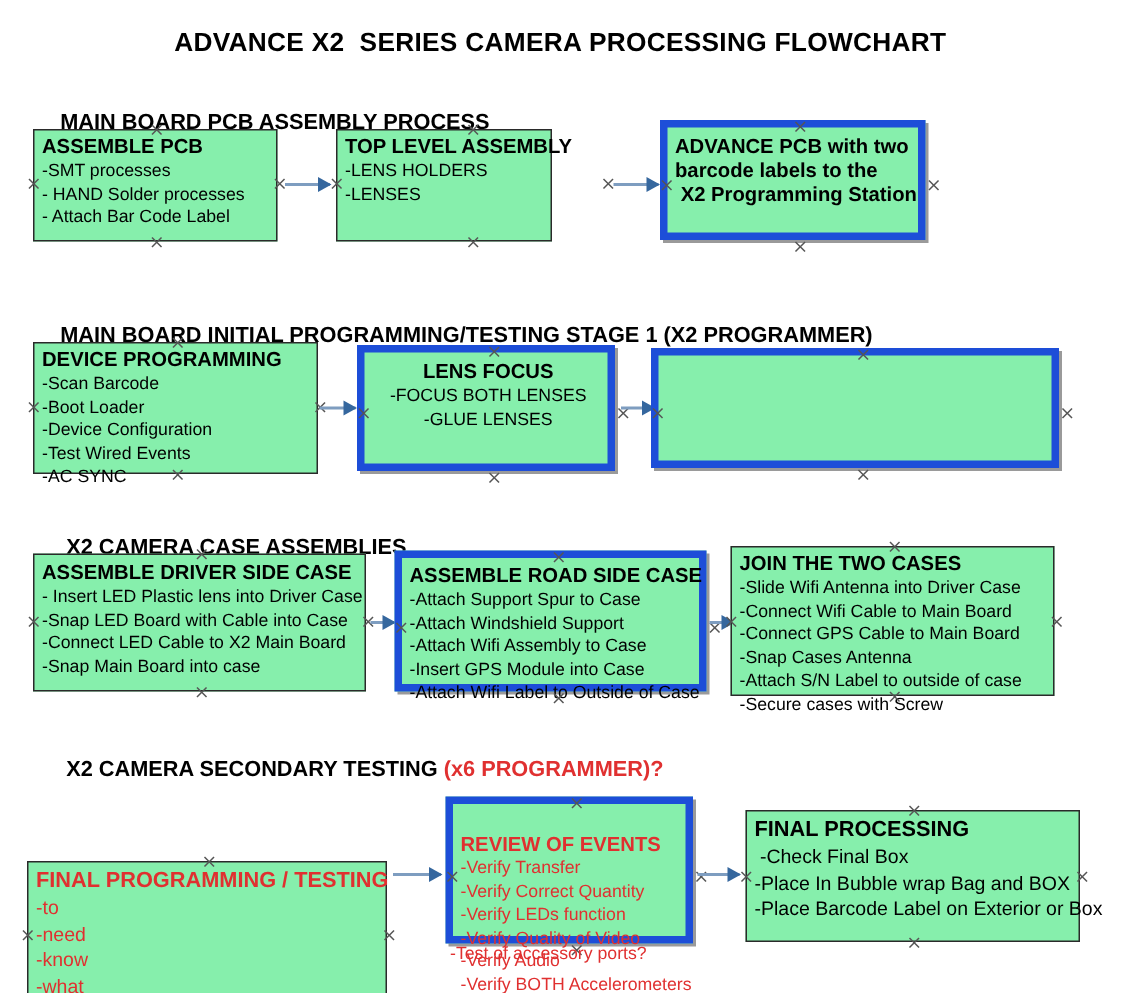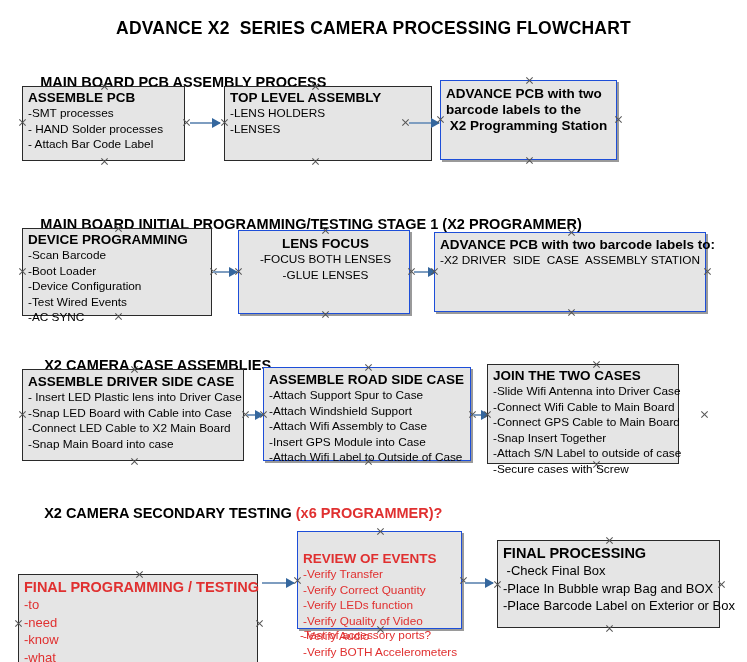--- a/index.html
+++ b/index.html
@@ -24,7 +24,7 @@
 
   
   .fbox{
-    position:absolute;background:#e5e5e5;
+    position:absolute;background:#86efac;
     box-sizing:border-box;
     border:1px solid #5a5a5a;
   }

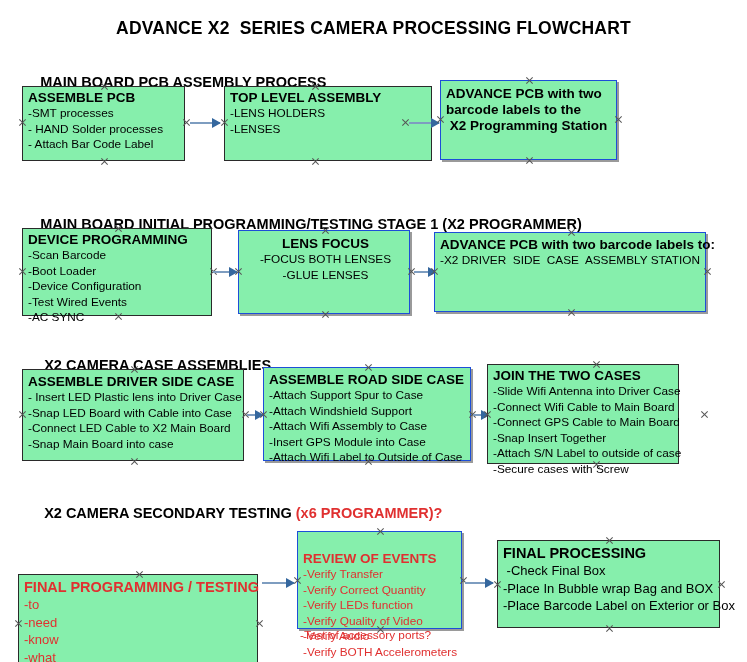--- a/index.html
+++ b/index.html
@@ -94,7 +94,7 @@
     <span class="head"></span>
   </div>
 
-  <div class="fbox dark" style="left:224px;top:86px;width:208px;height:75px;">
+  <div class="fbox dark" style="left:224px;top:86px;width:144px;height:75px;">
     <div class="inner">
       <div class="ftitle">TOP LEVEL ASSEMBLY</div>
       <div class="fline">-LENS HOLDERS</div>

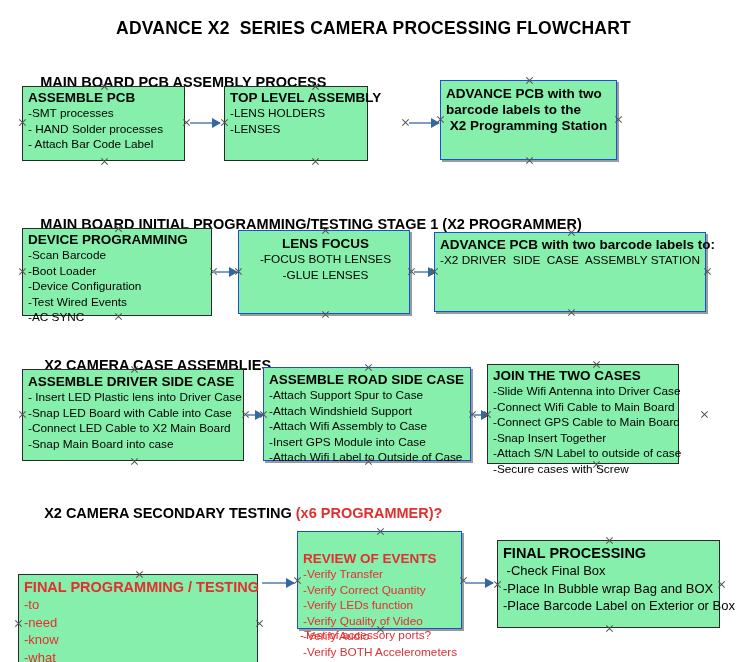--- a/index.html
+++ b/index.html
@@ -29,7 +29,7 @@
     border:1px solid #5a5a5a;
   }
   .fbox.shadow{
-    border:1px solid #1d4ed8;
+    border:5px solid #1d4ed8;
     box-shadow:2px 2px 0 0 #9a9a9a;
   }
   .fbox.dark{border:1px solid #2a2a2a;}

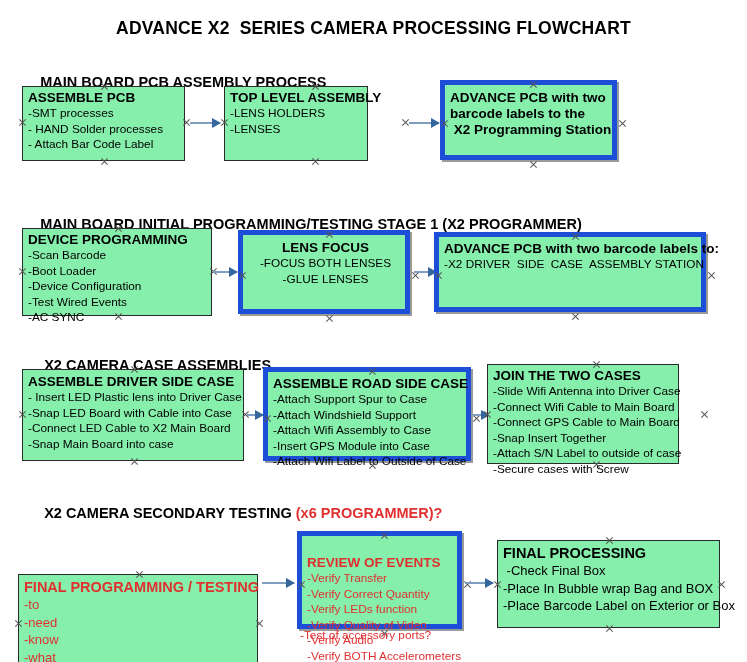--- a/index.html
+++ b/index.html
@@ -162,10 +162,6 @@
   </div>
 
   <div class="fbox shadow" style="left:434px;top:232px;width:272px;height:80px;">
-    <div class="inner" style="top:4px;">
-      <div class="ftitle">ADVANCE PCB with two barcode labels to:</div>
-      <div class="fline">-X2 DRIVER  SIDE  CASE  ASSEMBLY STATION</div>
-    </div>
     <span class="xh" style="left:-5px;top:34px;"></span>
     <span class="xh" style="left:132px;top:-5px;"></span>
     <span class="xh" style="left:132px;top:75px;"></span>

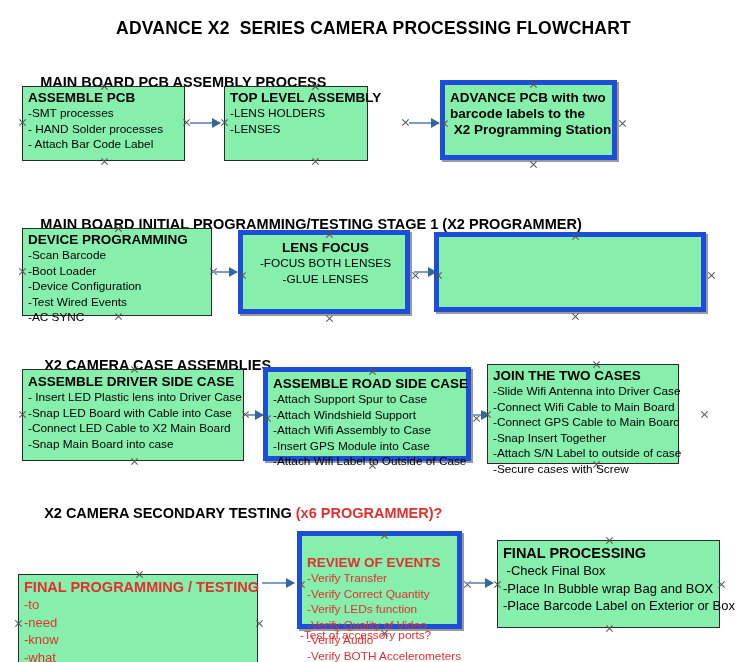--- a/index.html
+++ b/index.html
@@ -209,7 +209,7 @@
     <span class="head"></span>
   </div>
 
-  <div class="fbox dark" style="left:487px;top:364px;width:192px;height:100px;">
+  <div class="fbox dark" style="left:487px;top:364px;width:216px;height:100px;">
     <div class="inner" style="top:3px;">
       <div class="ftitle">JOIN THE TWO CASES</div>
       <div class="fline">-Slide Wifi Antenna into Driver Case</div>

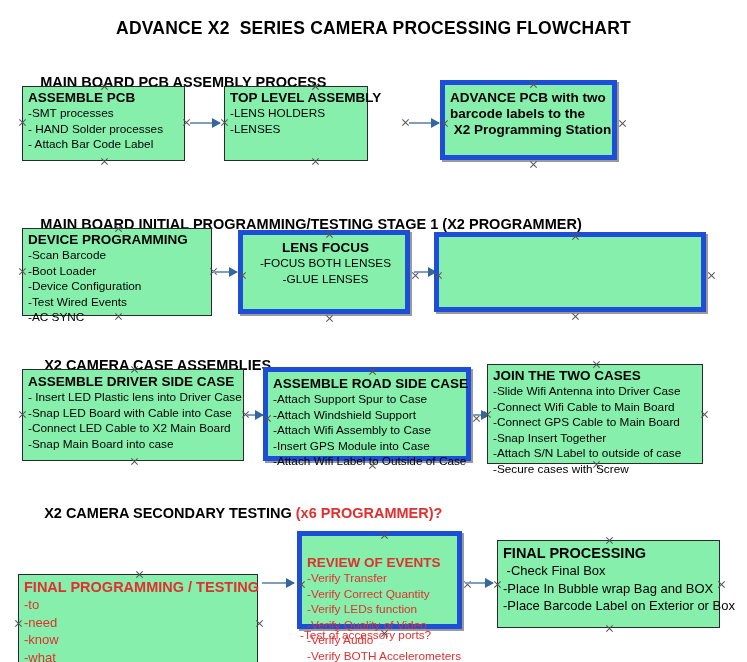--- a/index.html
+++ b/index.html
@@ -215,7 +215,7 @@
       <div class="fline">-Slide Wifi Antenna into Driver Case</div>
       <div class="fline">-Connect Wifi Cable to Main Board</div>
       <div class="fline">-Connect GPS Cable to Main Board</div>
-      <div class="fline">-Snap Insert Together</div>
+      <div class="fline">-Snap Cases Antenna</div>
       <div class="fline">-Attach S/N Label to outside of case</div>
       <div class="fline">-Secure cases with Screw</div>
     </div>

